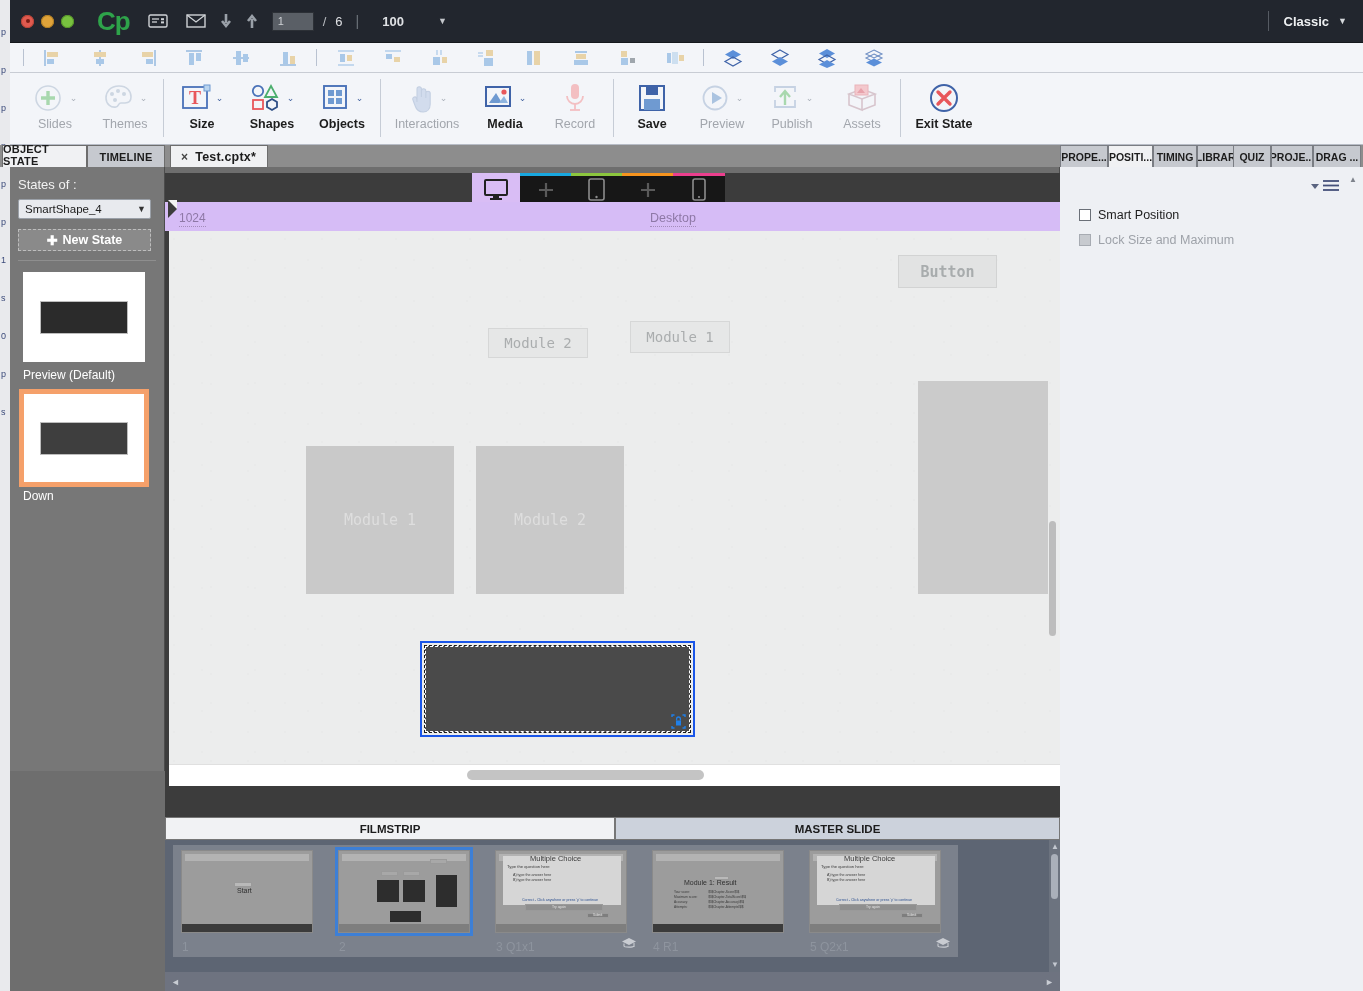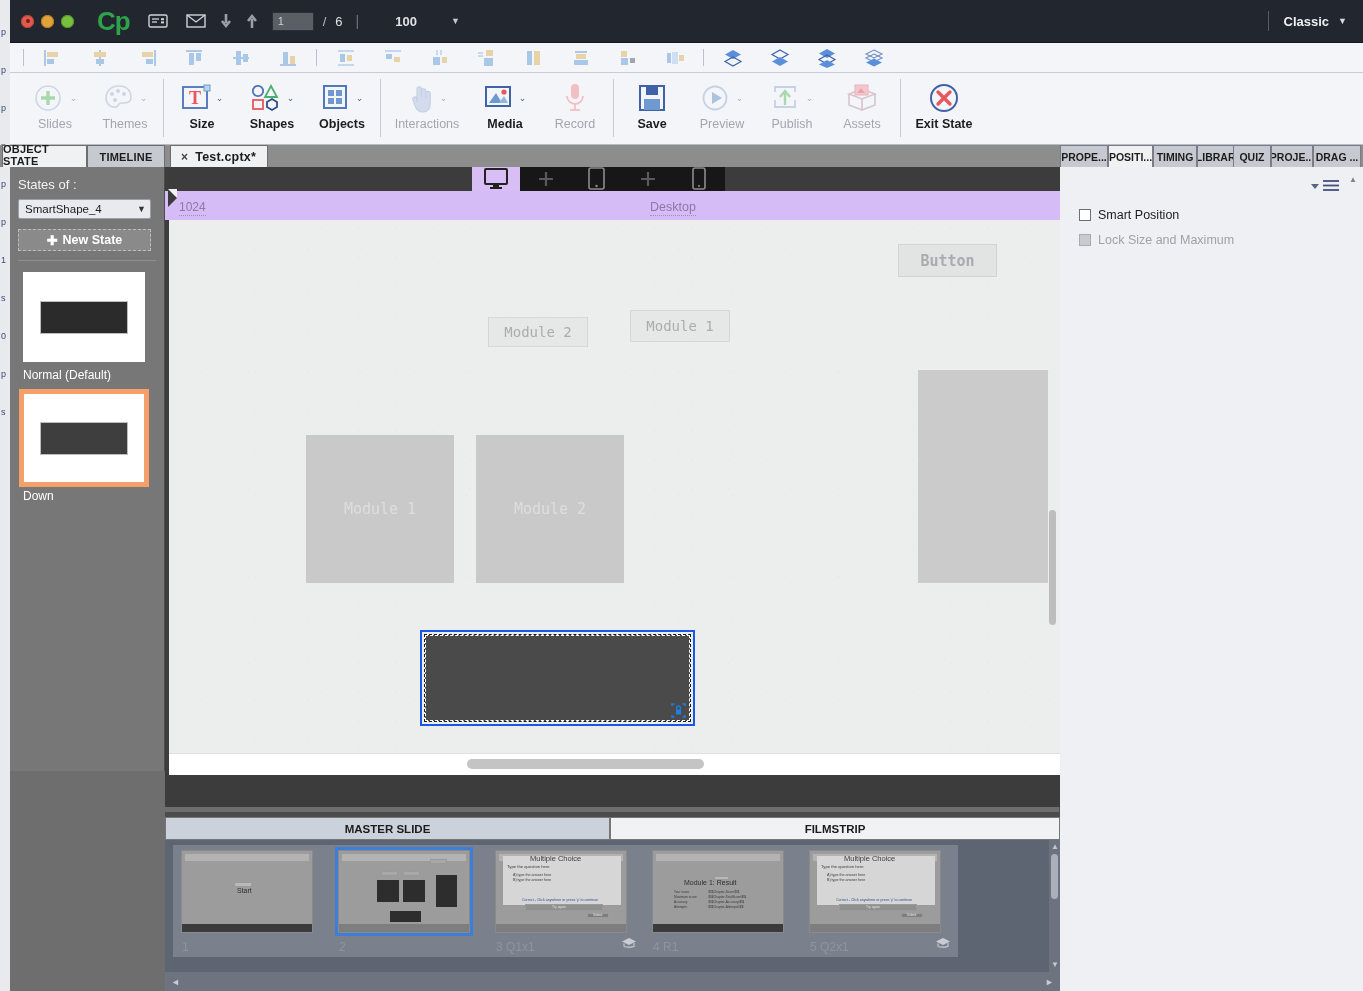--- a/index.html
+++ b/index.html
@@ -50,7 +50,7 @@
   .tb-sep { color:#b9bcc1; margin-left:9px; font-size:13px; }
   .tb-txt { color:#dfe1e4; font-size:13px; margin-left:9px; }
   .tb-pipe { color:#6f747c; margin-left:13px; font-size:14px; }
-  .zoom-val { color:#dfe1e4; font-size:13px; margin-left:36px; font-weight:bold; }
+  .zoom-val { color:#dfe1e4; font-size:13px; margin-left:23px; font-weight:bold; }
   .zoom-caret { margin-left:34px; color:#c3c6cb; font-size:9px; }
   .classic-wrap {
     margin-left:auto; display:flex; align-items:center; padding-right:16px; gap:9px;

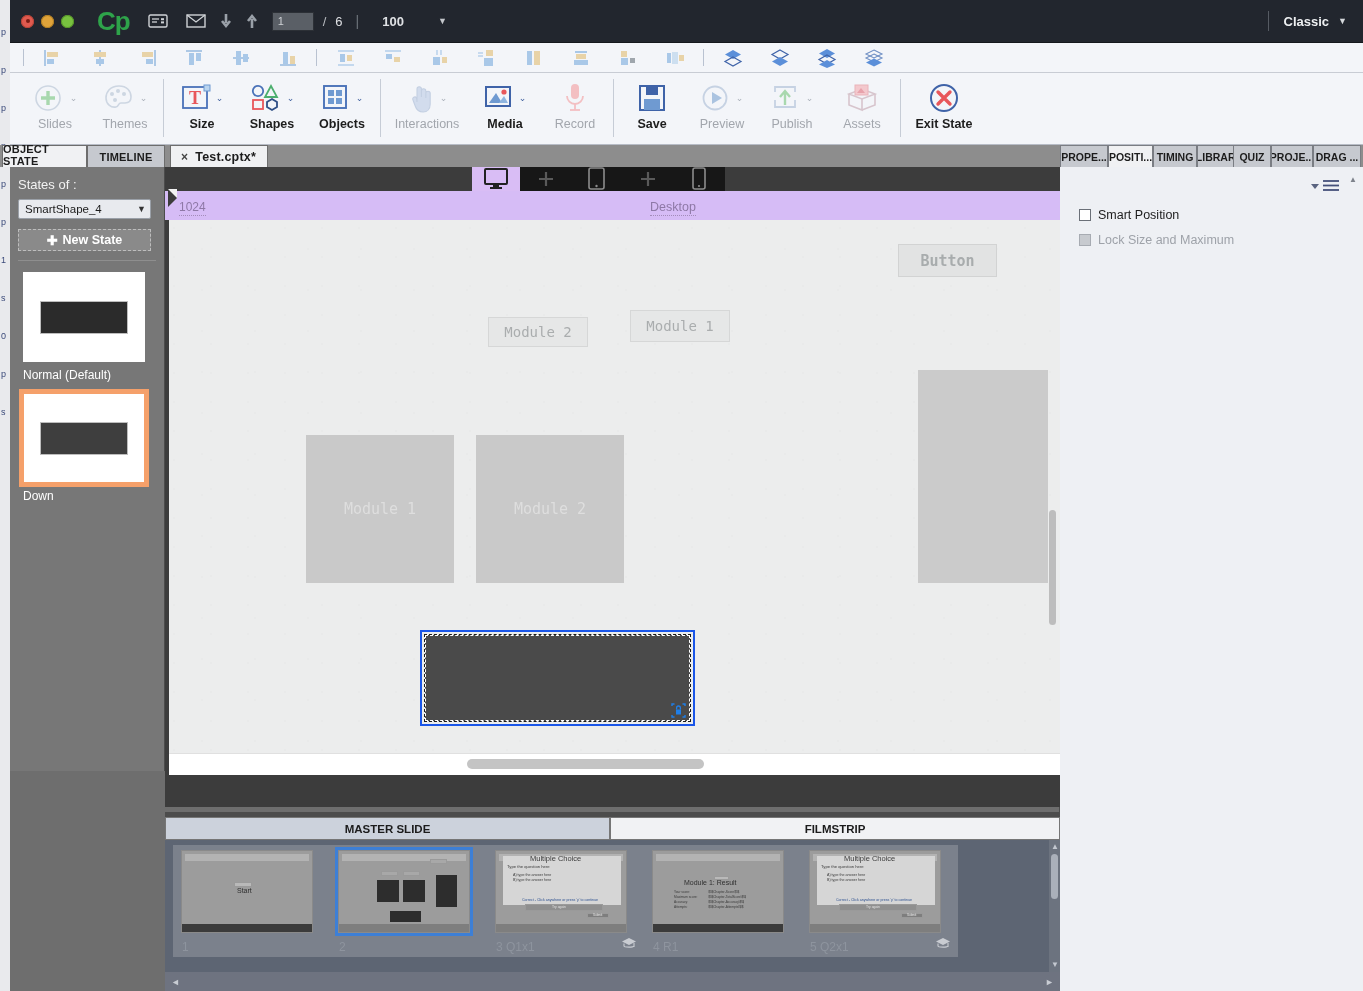--- a/index.html
+++ b/index.html
@@ -146,7 +146,7 @@
 
   
   .canvaswrap {
-    position:absolute; left:165px; top:162px; width:895px; height:645px;
+    position:absolute; left:165px; top:173px; width:895px; height:645px;
     background:#3c3c3c; z-index:3; overflow:hidden;
   }
   .devbar {

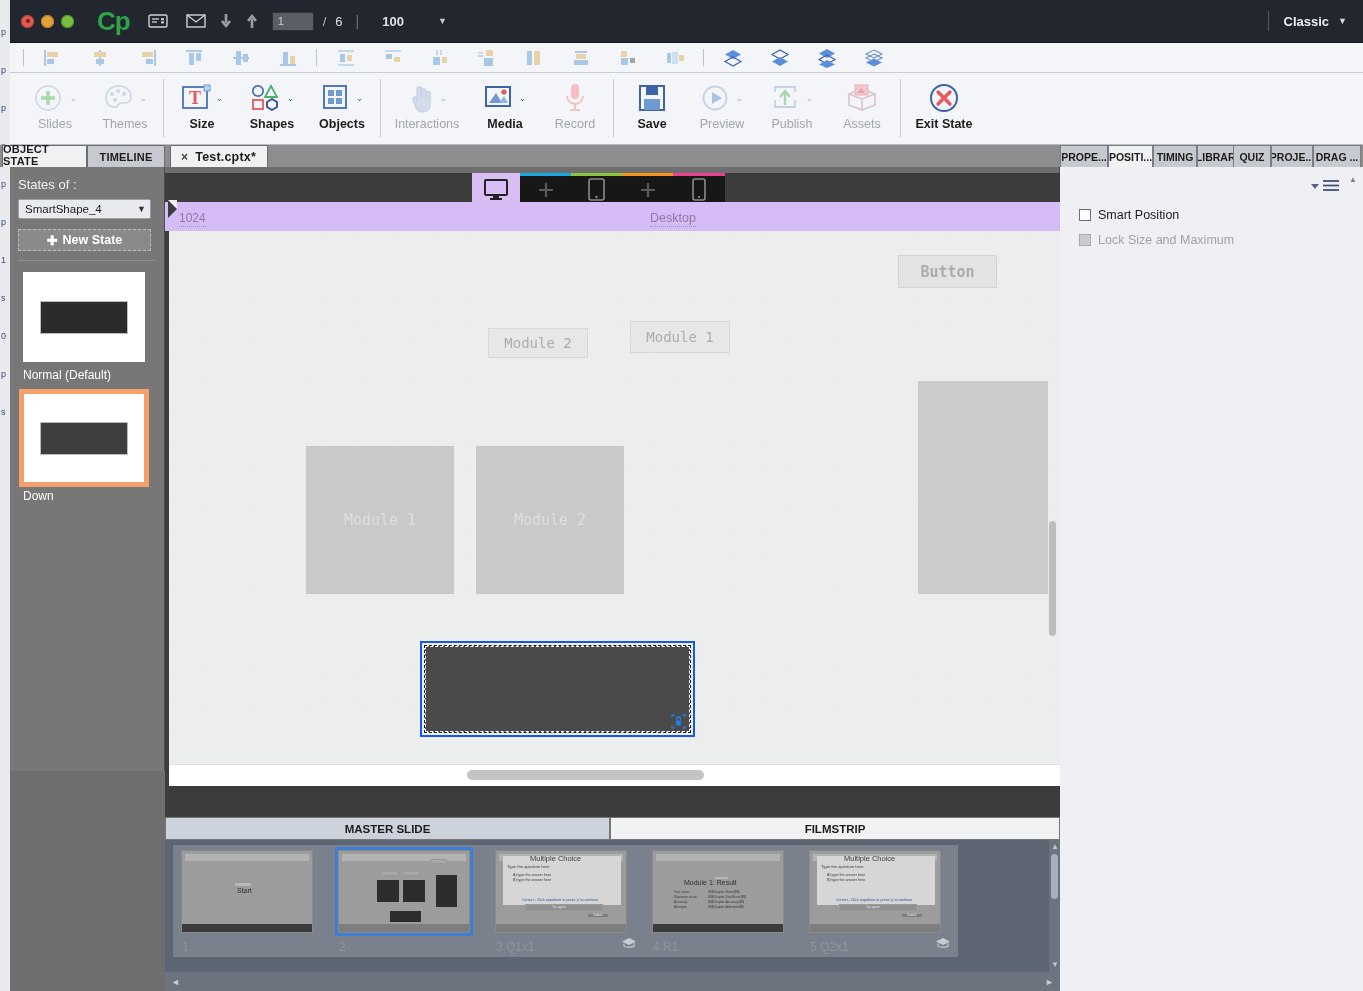--- a/index.html
+++ b/index.html
@@ -734,7 +734,7 @@
       <div class="state-thumb">
         <div class="inner-rect dark"></div>
       </div>
-      <div class="state-name">Normal (Default)</div>
+      <div class="state-name">Preview (Default)</div>
     </div>
 
 

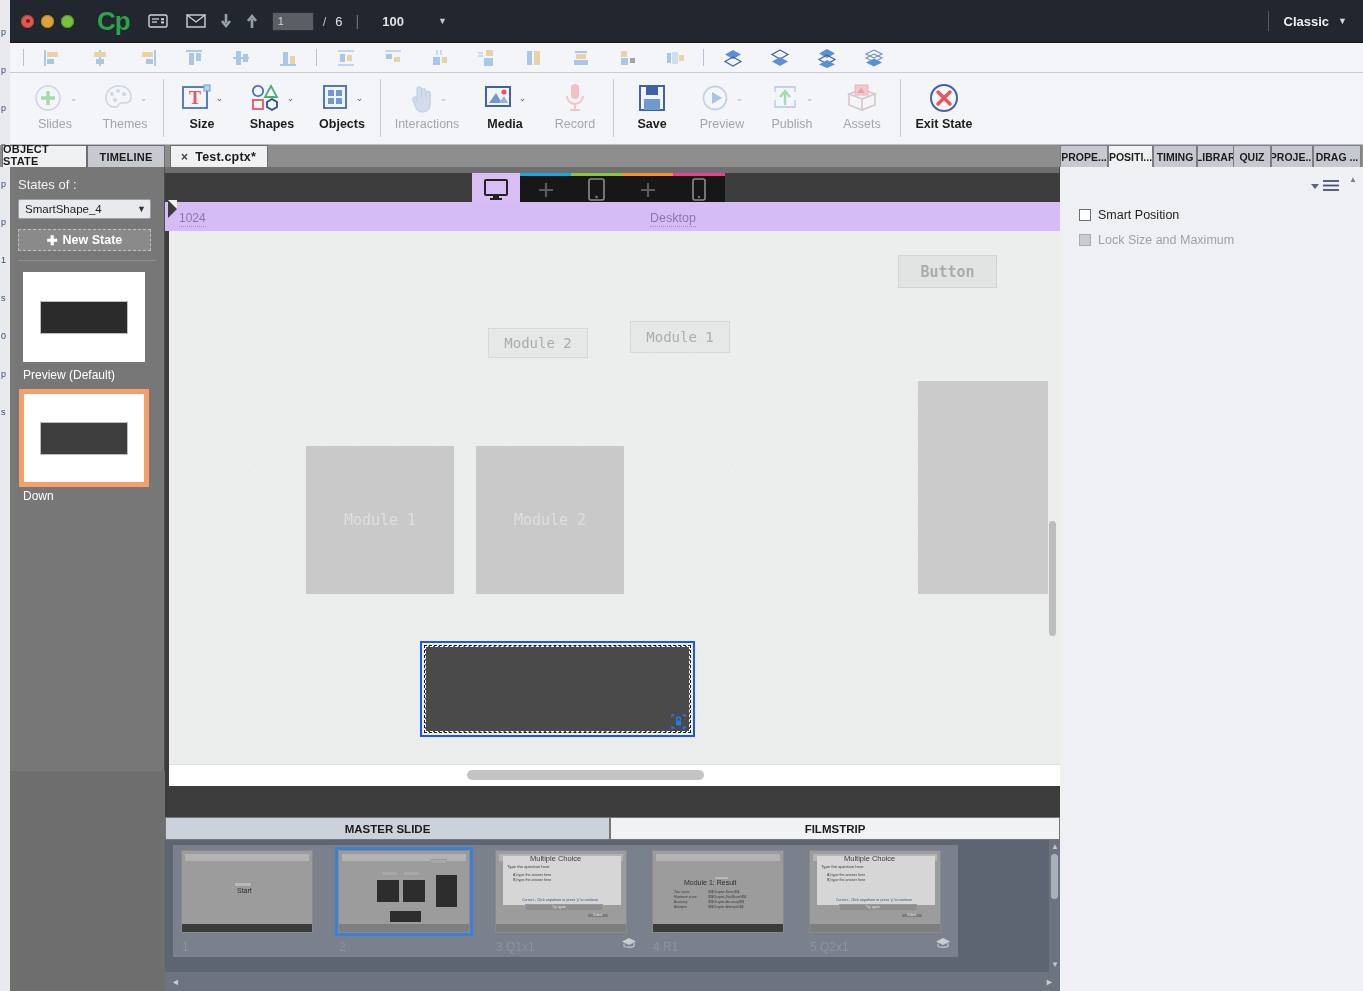--- a/index.html
+++ b/index.html
@@ -836,11 +836,11 @@
   </div>
 
   <div class="fsbar">
+    <div class="fs-tab on" style="width:450px">
+      <span>FILMSTRIP</span>
+    </div>
     <div class="fs-tab off" style="width:445px">
       <span>MASTER SLIDE</span>
-    </div>
-    <div class="fs-tab on" style="width:450px">
-      <span>FILMSTRIP</span>
     </div>
   </div>
 

